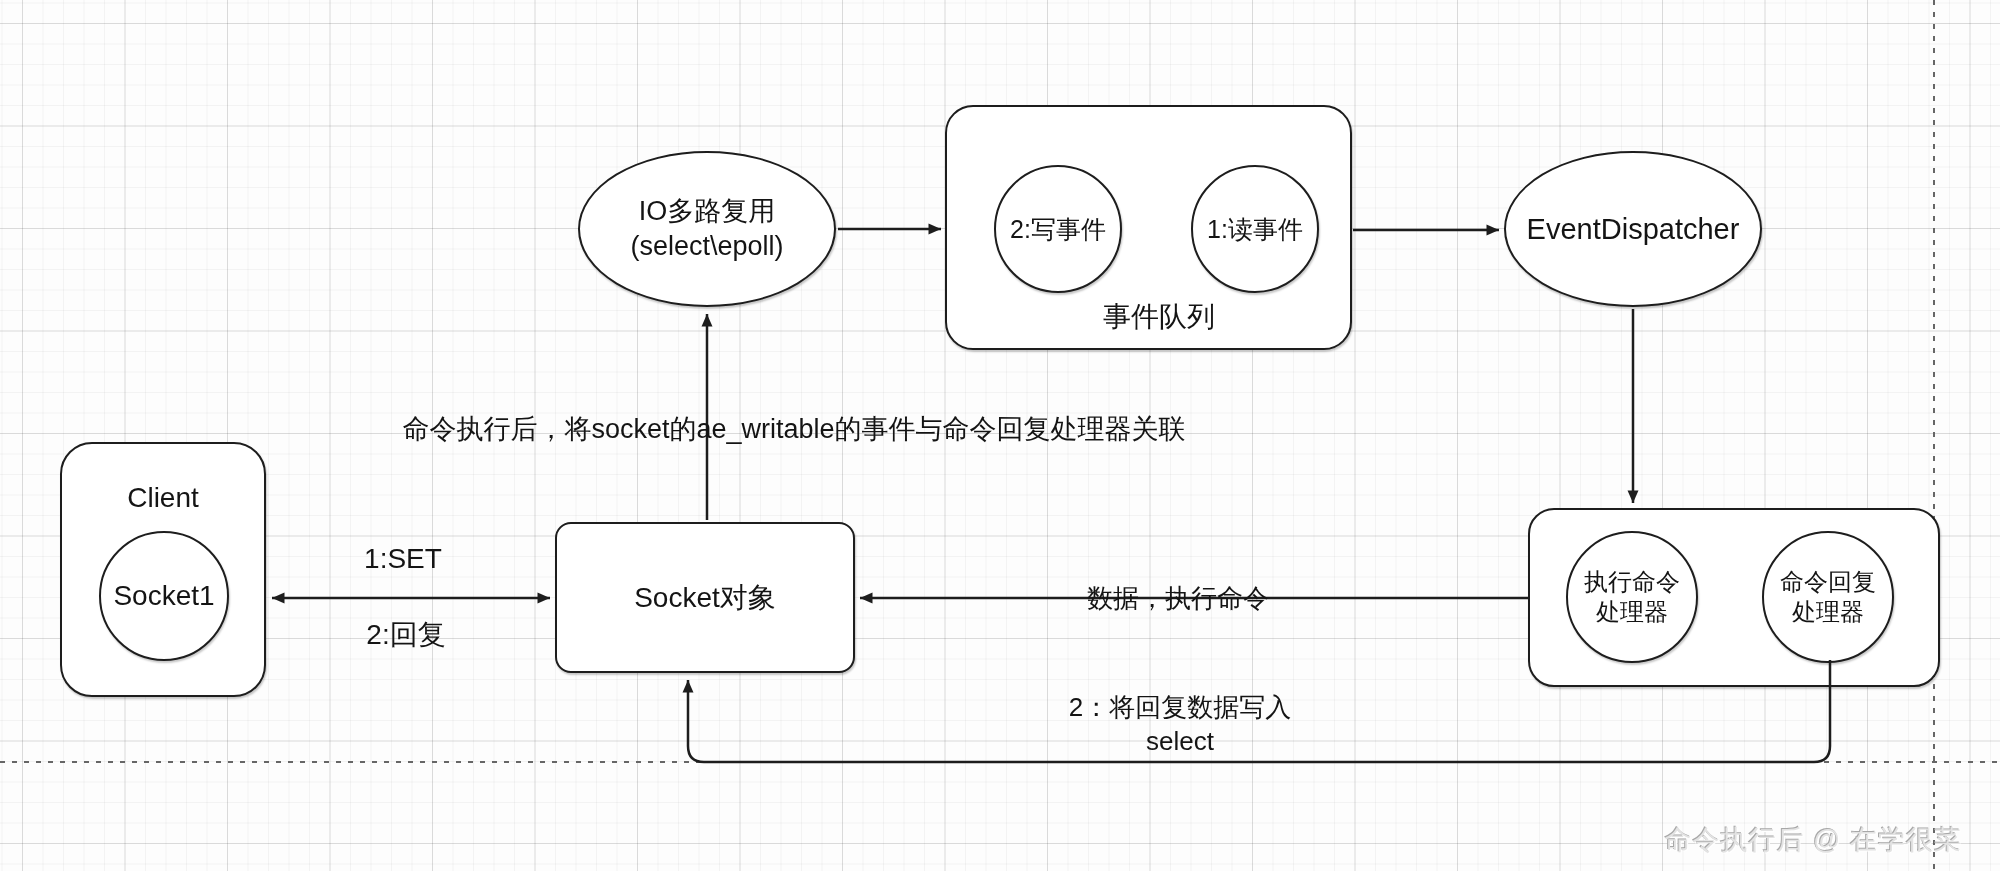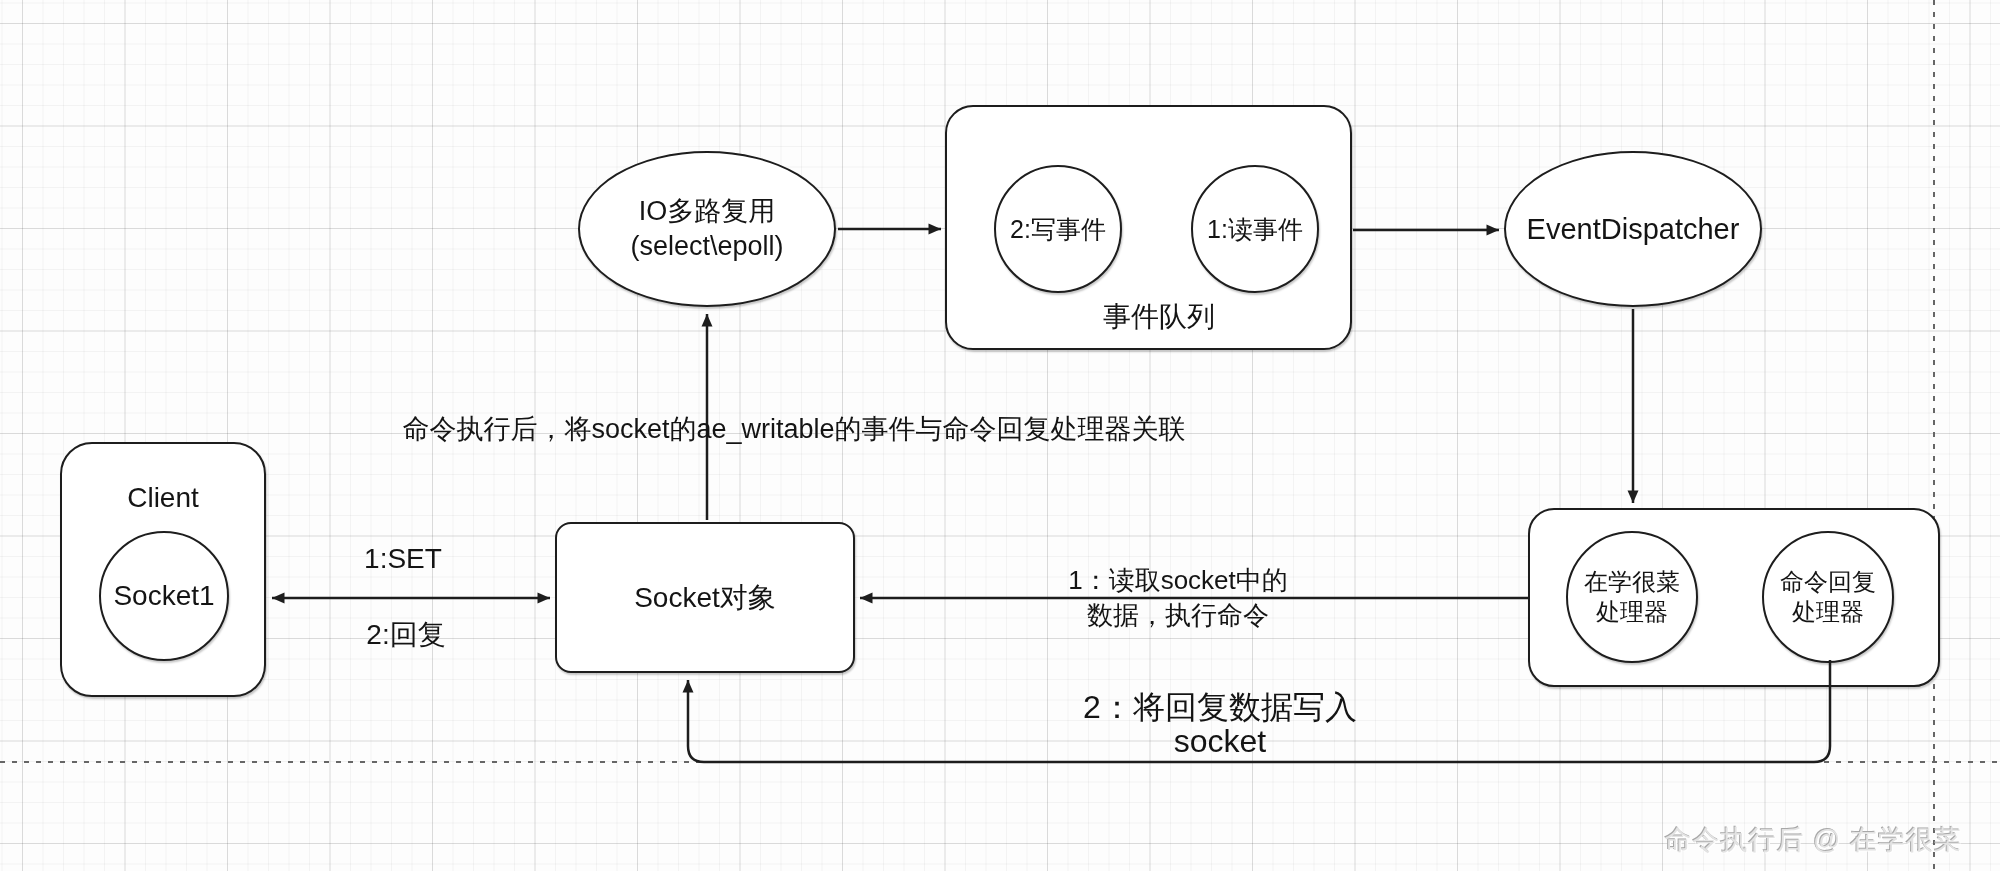--- a/index.html
+++ b/index.html
@@ -135,7 +135,6 @@
     <div class="flabel lbl-reply">2:回复</div>
     <div class="flabel lbl-note">命令执行后，将socket的ae_writable的事件与命令回复处理器关联</div>
     <div class="flabel lbl-read">
-      <div>1：读取socket中的</div>
       <div>数据，执行命令</div>
     </div>
     <div class="flabel lbl-write">

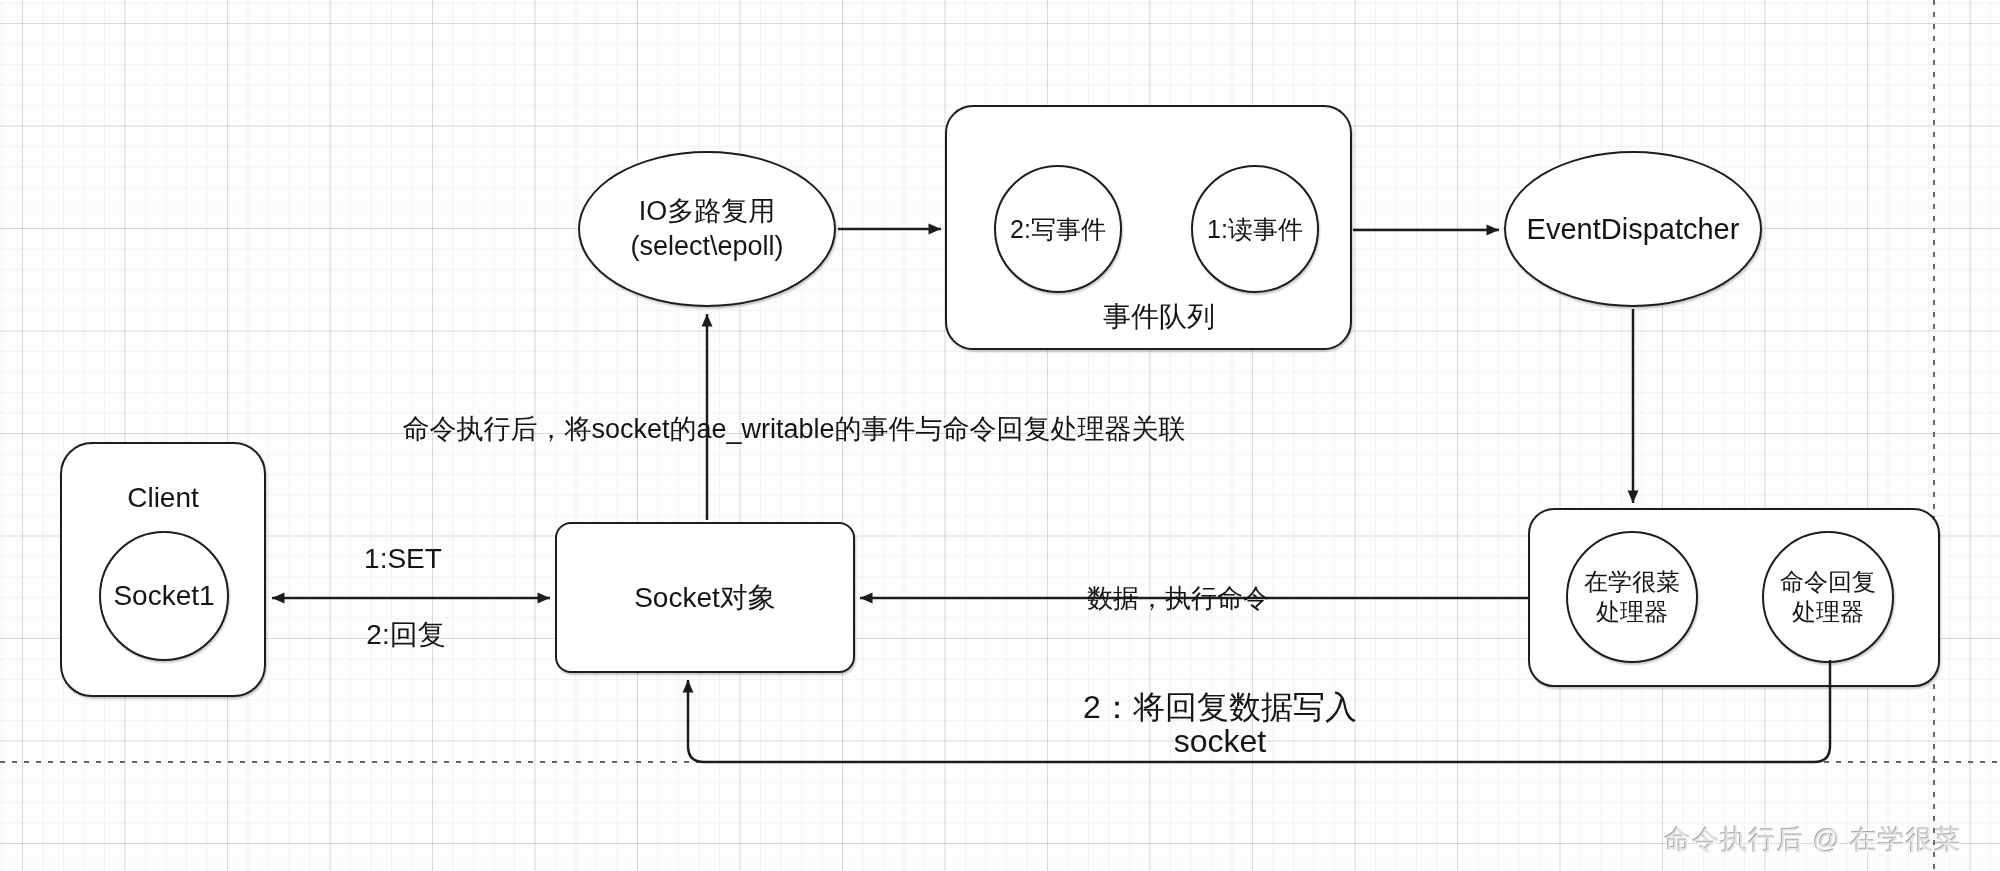--- a/index.html
+++ b/index.html
@@ -103,7 +103,7 @@
 
     <div class="shape handlers-box"></div>
     <div class="shape circle h-req">
-      <span>在学很菜</span>
+      <span>执行命令</span>
       <span>处理器</span>
     </div>
     <div class="shape circle h-rep">

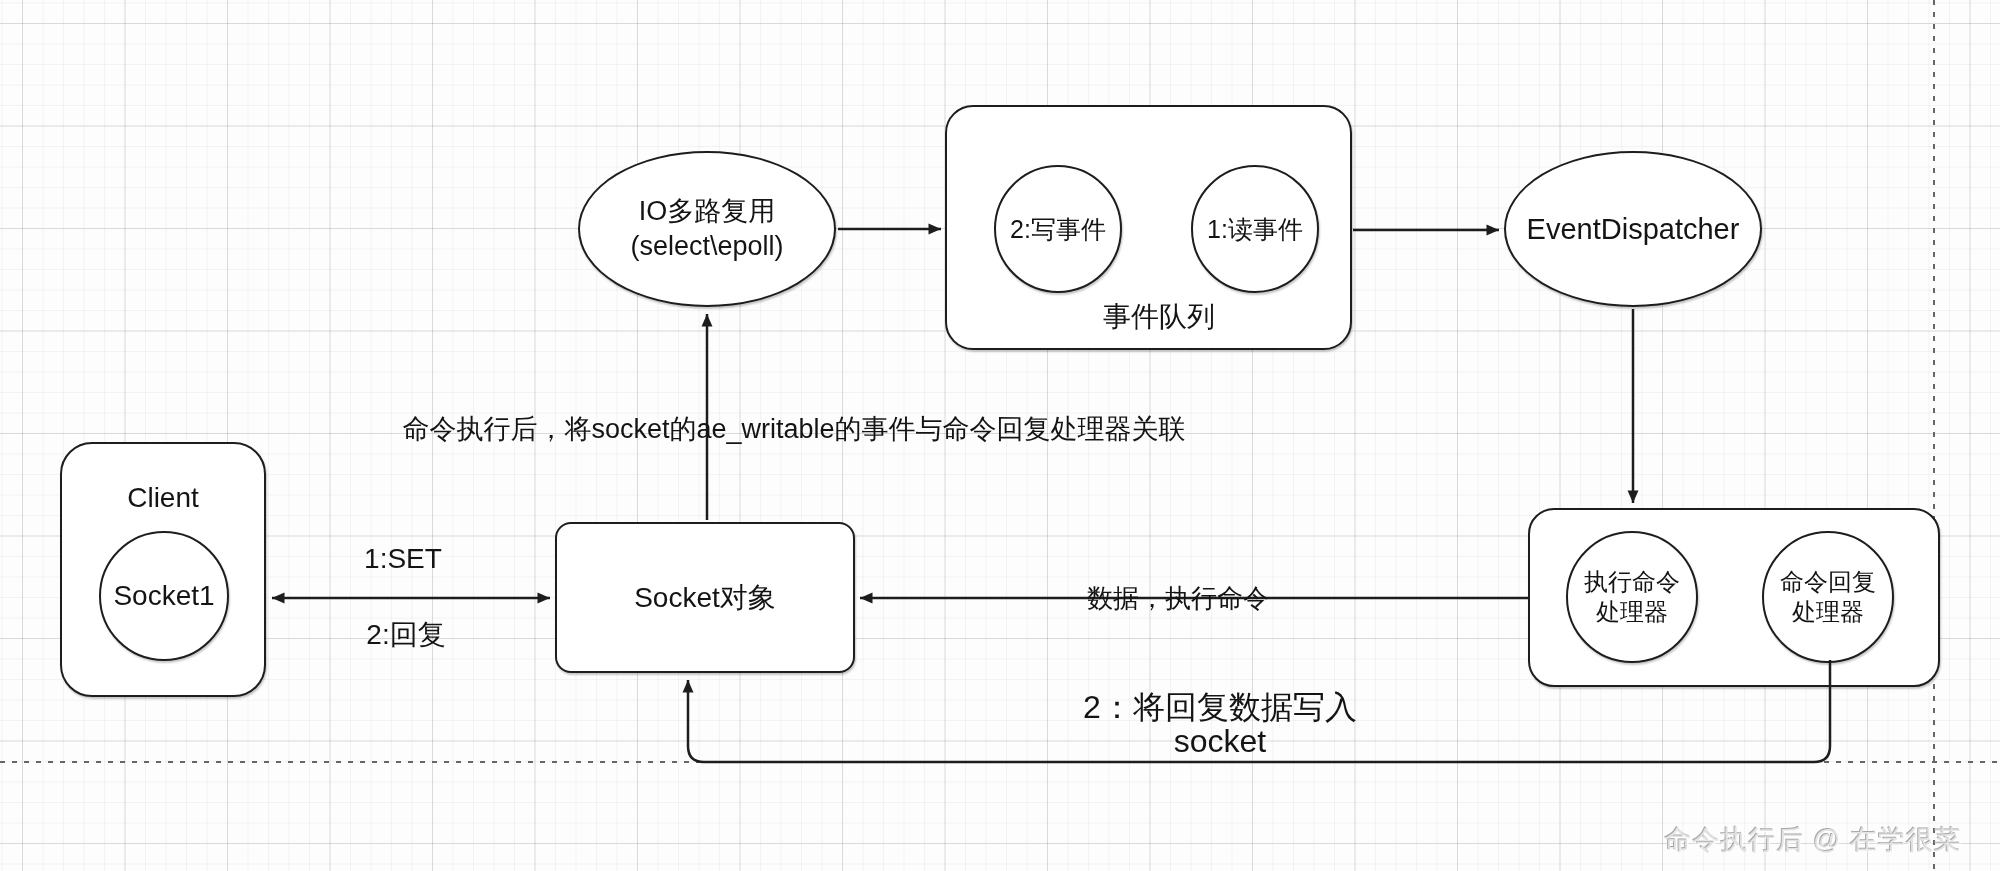--- a/index.html
+++ b/index.html
@@ -53,7 +53,7 @@
   .lbl-reply{left:406px;top:635px;font-size:28px;}
   .lbl-note{left:794px;top:429px;font-size:27px;}
   .lbl-read{left:1178px;top:598px;font-size:26px;line-height:35px;text-align:center;}
-  .lbl-write{left:1180px;top:724px;font-size:32px;line-height:34px;text-align:center;margin-left:40px;}
+  .lbl-write{left:1180px;top:724px;font-size:26px;line-height:34px;text-align:center;}
   .watermark{
     position:absolute;right:38px;top:822px;font-size:27px;letter-spacing:1px;
     color:#e3e3e3;white-space:nowrap;

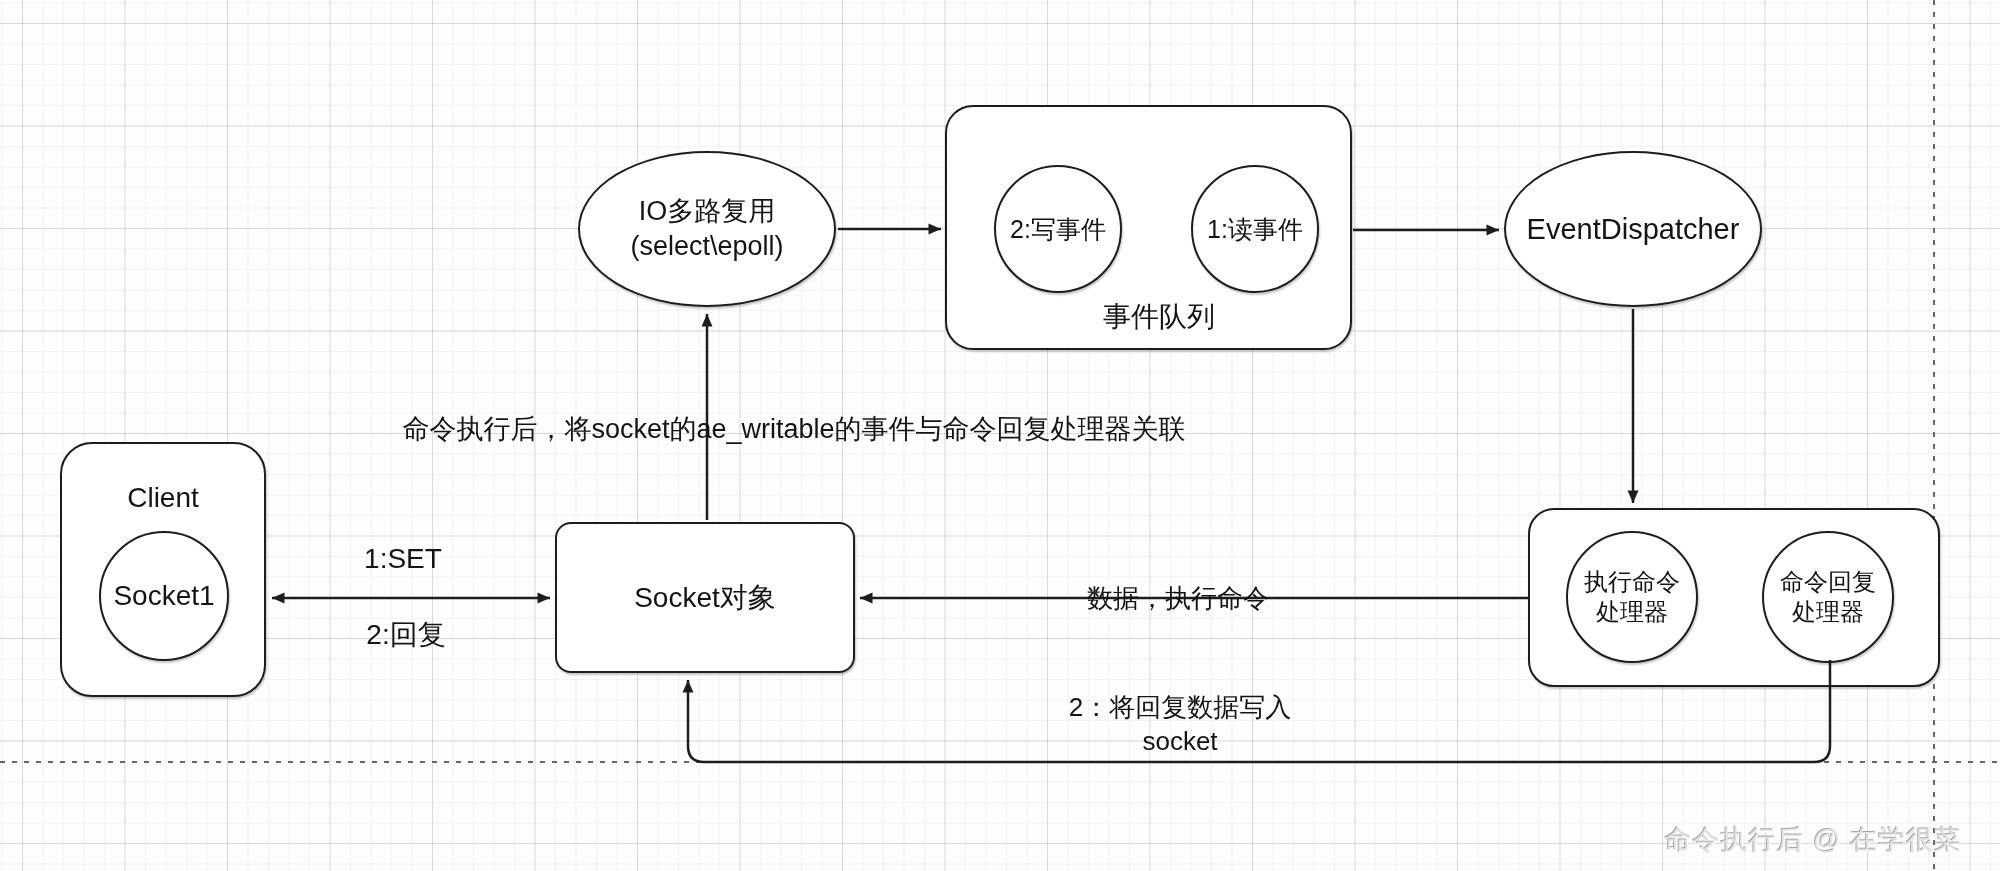--- a/index.html
+++ b/index.html
@@ -139,7 +139,7 @@
     </div>
     <div class="flabel lbl-write">
       <div>2：将回复数据写入</div>
-      <div>socket</div>
+      <div>select</div>
     </div>
     <div class="watermark">命令执行后 @ 在学很菜</div>
   </div>

